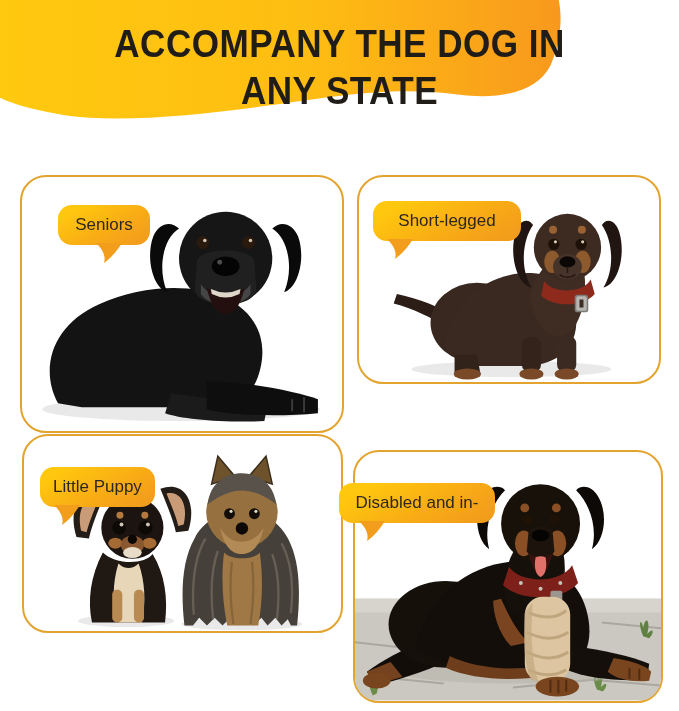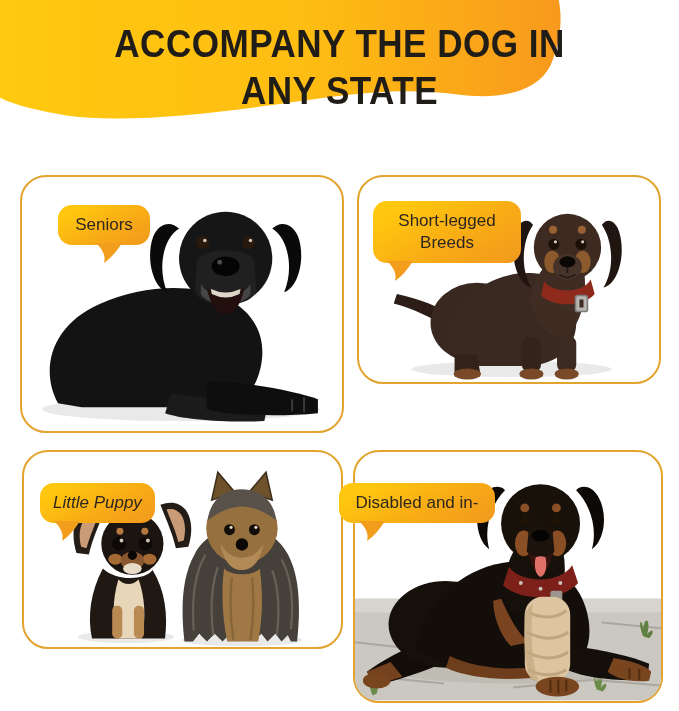--- a/index.html
+++ b/index.html
@@ -139,7 +139,6 @@
   </div>
   <div class="bubble">
     <span class="line">Short-legged</span>
-    <span class="line">Breeds</span>
     <svg class="tail" viewBox="0 0 28 20">
       <path d="M0,0 H26 C21,8 15,15 8,20 C10,13 7,7 0,0 Z" fill="#f29d1c"></path>
     </svg>

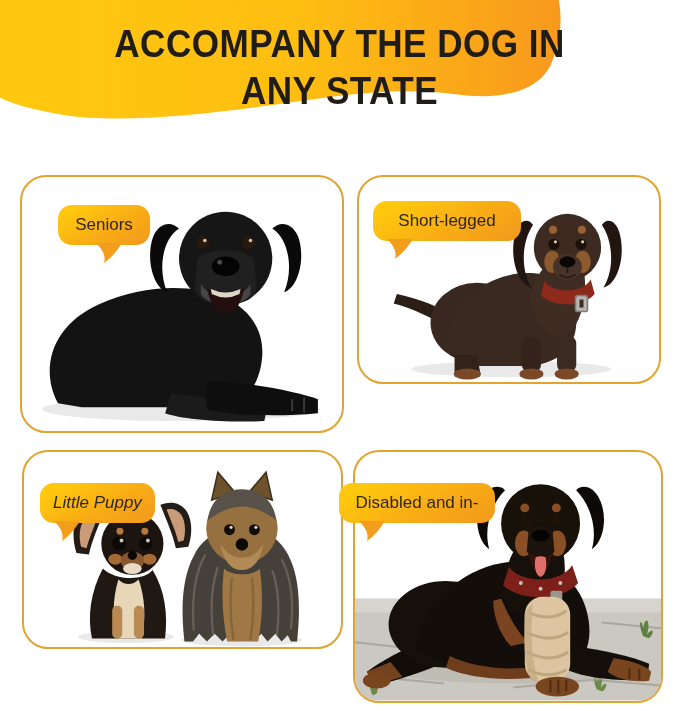--- a/index.html
+++ b/index.html
@@ -22,7 +22,7 @@
   }
   #card-seniors      {left:20px; top:175px;width:324px;height:258px;}
   #card-short-legged {left:357px;top:175px;width:304px;height:209px;}
-  #card-little-puppy {left:22px; top:450px;width:321px;height:199px;font-style:italic;}
+  #card-little-puppy {left:22px; top:434px;width:321px;height:199px;}
   #card-disabled     {left:353px;top:450px;width:310px;height:253px;}
   .card-img{
     position:absolute;left:0;top:0;right:0;bottom:0;

